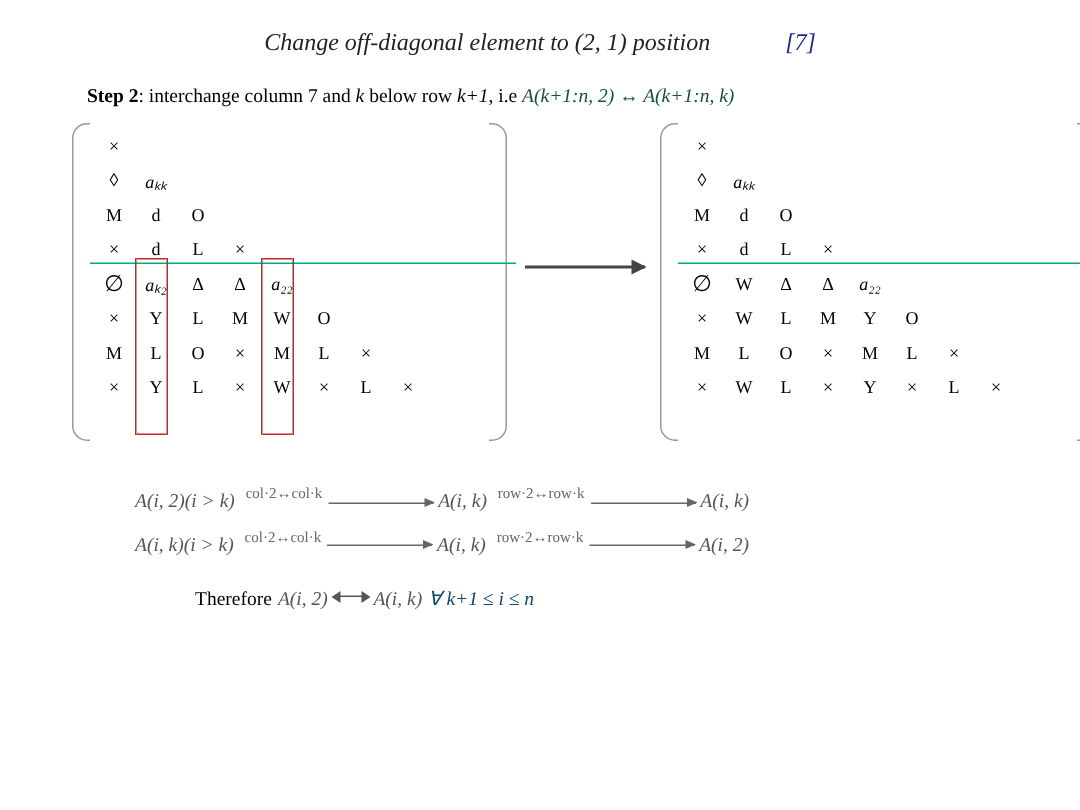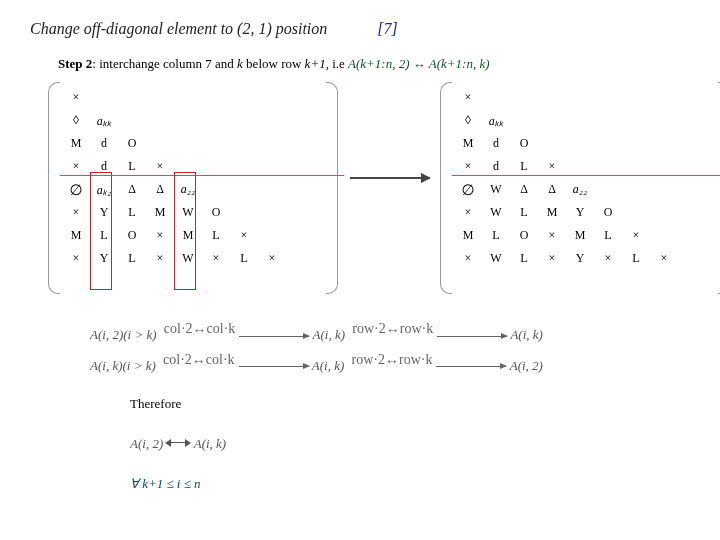--- a/index.html
+++ b/index.html
@@ -14,7 +14,7 @@
     background: #fff;
     position: relative;
   }
-  .header-row { display:flex; align-items:baseline; gap:50px; margin-bottom:18px; }
+  .header-row { display:flex; justify-content:center; align-items:baseline; gap:50px; margin-bottom:18px; }
   .title { font-style: italic; font-size: 16px; color:#222; }
   .pagemark { color:#1a2a8a; font-style:italic; font-size:16px; }
   .step-line { font-size:13px; margin-bottom:10px; }

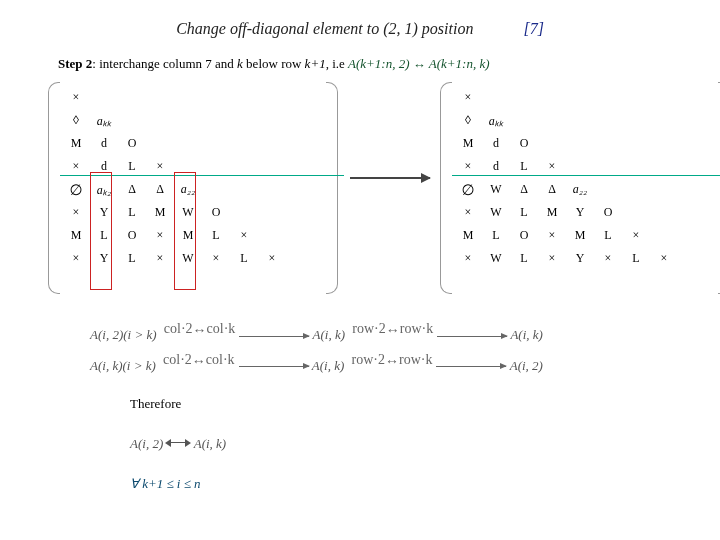--- a/index.html
+++ b/index.html
@@ -40,7 +40,7 @@
   .arrow-big { position:absolute; left:320px; top:95px; width:80px; height:2px; background:#444; }
   .arrow-big::after { content:""; position:absolute; right:-1px; top:-4px; border-left:10px solid #444; border-top:5px solid transparent; border-bottom:5px solid transparent; }
   .eqn-block { margin-top:8px; padding-left:60px; font-size:13px; color:#555; line-height:2.2; }
-  .eqn-block .rel { font-size:14px; position:relative; top:-6px; padding:0 4px; color:#666;text-align:center; }
+  .eqn-block .rel { font-size:10px; position:relative; top:-6px; padding:0 4px; color:#666;text-align:center; }
   .eqn-block .arr { display:inline-block; width:70px; height:1px; background:#666; position:relative; vertical-align:middle; }
   .eqn-block .arr::after { content:""; position:absolute; right:-1px; top:-3px; border-left:7px solid #666; border-top:3.5px solid transparent; border-bottom:3.5px solid transparent; }
   .therefore-row { margin-top:14px; padding-left:100px; font-size:13px; display:flex; align-items:flex-start; gap:24px;flex-direction:column; }

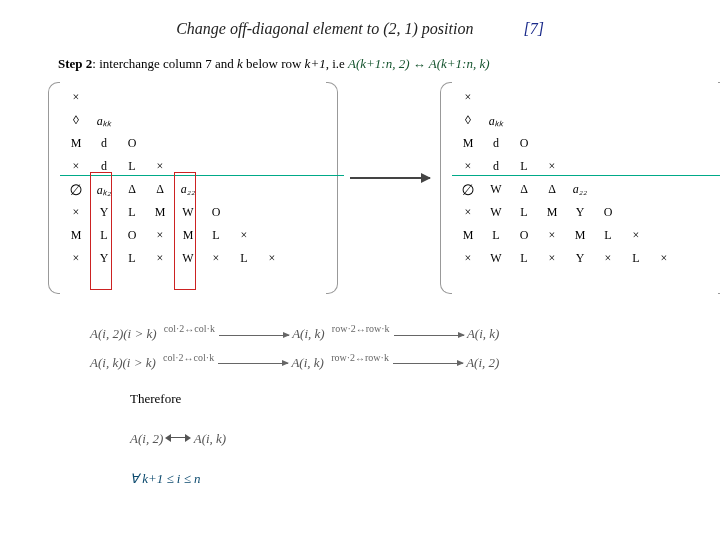--- a/index.html
+++ b/index.html
@@ -43,7 +43,7 @@
   .eqn-block .rel { font-size:10px; position:relative; top:-6px; padding:0 4px; color:#666;text-align:center; }
   .eqn-block .arr { display:inline-block; width:70px; height:1px; background:#666; position:relative; vertical-align:middle; }
   .eqn-block .arr::after { content:""; position:absolute; right:-1px; top:-3px; border-left:7px solid #666; border-top:3.5px solid transparent; border-bottom:3.5px solid transparent; }
-  .therefore-row { margin-top:14px; padding-left:100px; font-size:13px; display:flex; align-items:flex-start; gap:24px;flex-direction:column; }
+  .therefore-row { margin-top:14px; padding-left:100px; font-size:13px; display:flex; align-items:flex-end; gap:4px; }
   .dblarr { display:inline-block; position:relative; width:24px; height:10px; }
   .dblarr::before { content:""; position:absolute; left:2px; right:2px; top:4px; height:1px; background:#555; }
   .dblarr .l { position:absolute; left:-1px; top:1px; border-right:6px solid #555; border-top:4px solid transparent; border-bottom:4px solid transparent; }

